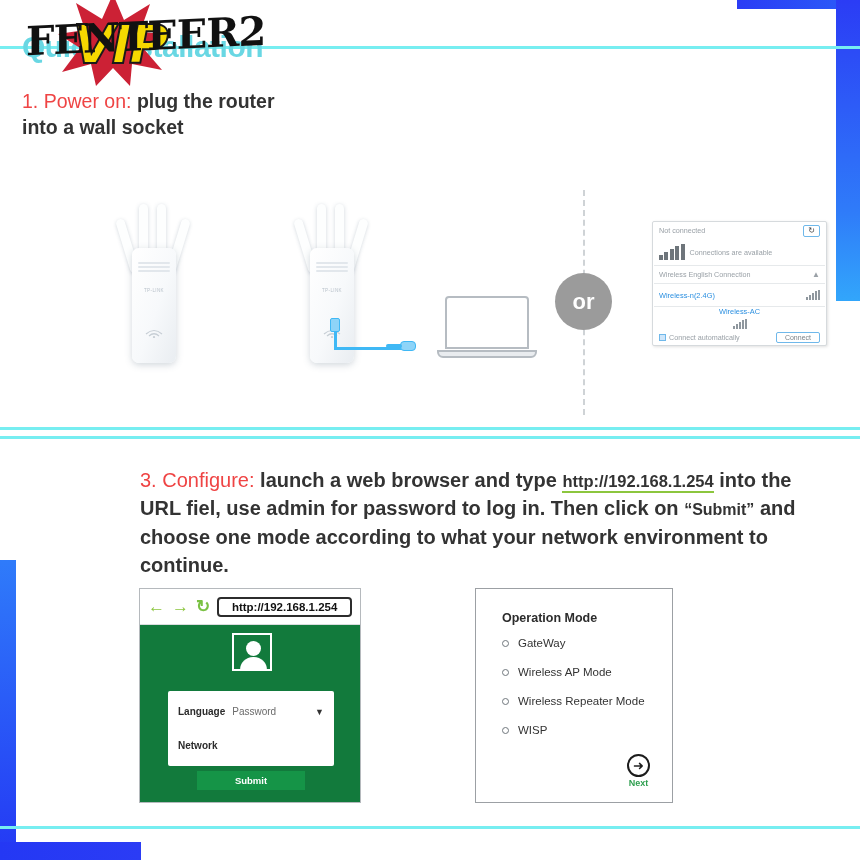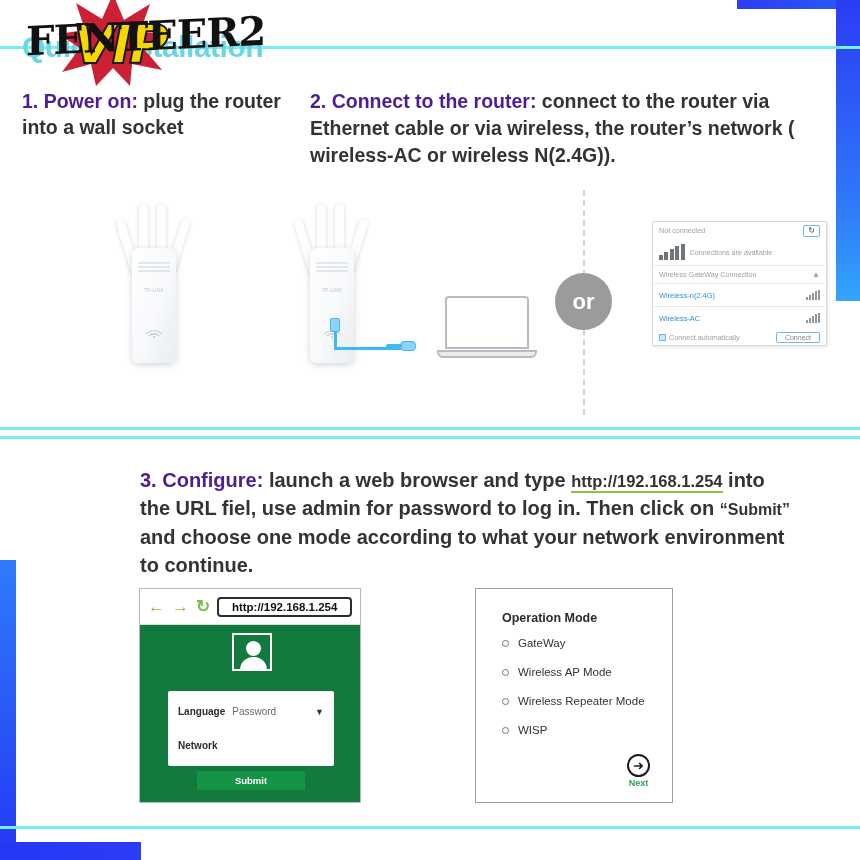--- a/index.html
+++ b/index.html
@@ -62,7 +62,7 @@
 
   
   .step { position:absolute; color:#3a3a3a; }
-  .step-num { color:#4c1d95; font-weight:700; }
+  .step-num { color:#ef4444; font-weight:400; }
   .step-bold { font-weight:700; color:#333; }
 
   .step1 {

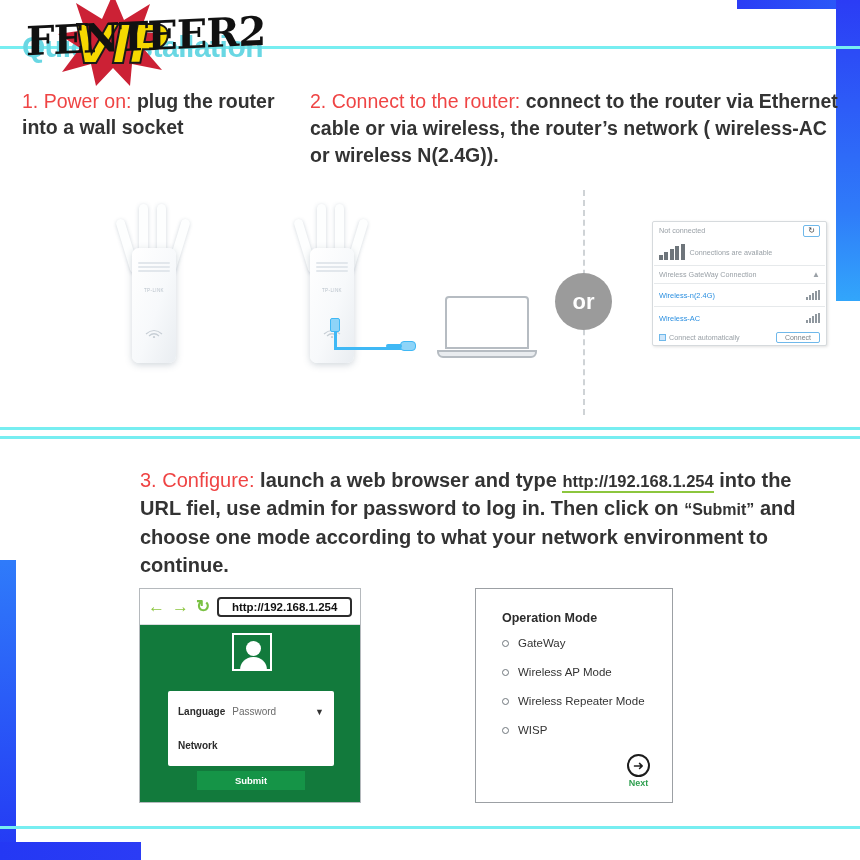--- a/index.html
+++ b/index.html
@@ -273,9 +273,6 @@
     <span class="step-num">1. Power on:</span><span class="step-bold"> plug the router into a wall socket</span>
   </div>
 
-  <div class="step step2">
-    <span class="step-num">2. Connect to the router:</span><span class="step-bold"> connect to the router via Ethernet cable or via wireless, the router’s network ( wireless-AC or wireless N(2.4G)).</span>
-  </div>
 
   <div class="router" style="left:122px; top:196px;">
     <div class="antenna" style="left:1px;  top:22px; height:56px; transform:rotate(-17deg);"></div>

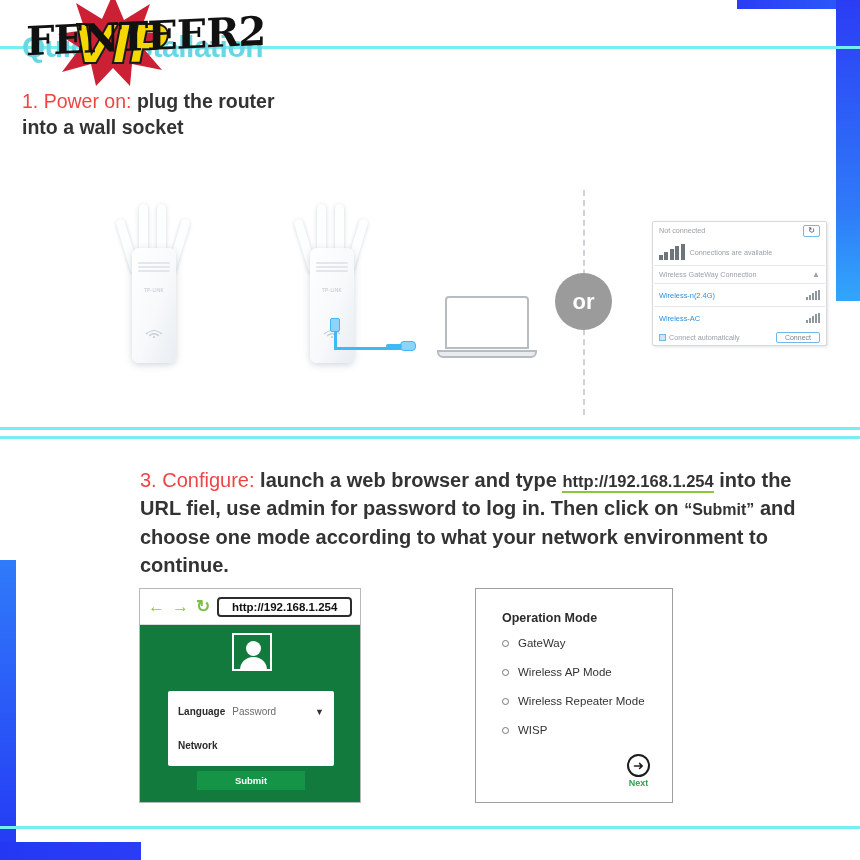--- a/index.html
+++ b/index.html
@@ -347,7 +347,7 @@
     </div>
     <div class="wifi-sep"></div>
     <div class="wifi-row">
-      <span>Wireless GateWay Connection</span>
+      <span>Wireless English Connection</span>
       <span style="font-size:8px; color:#9aa1a7;">▲</span>
     </div>
     <div class="wifi-sep"></div>

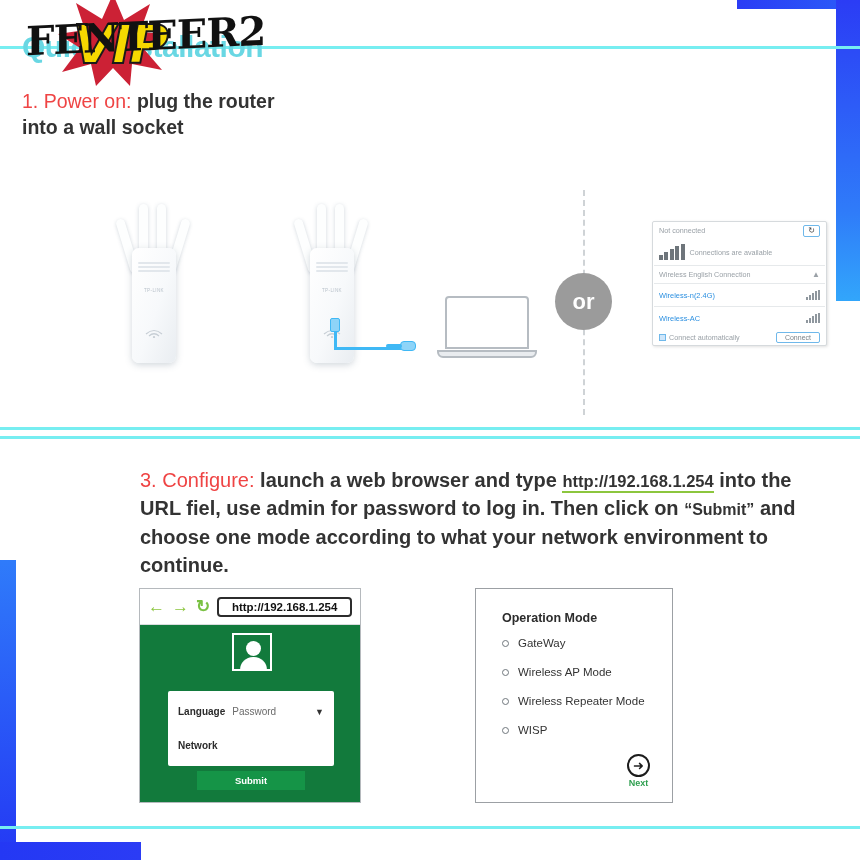--- a/index.html
+++ b/index.html
@@ -362,7 +362,7 @@
       </span>
     </div>
     <div class="wifi-sep"></div>
-    <div class="wifi-row" style="height:22px;">
+    <div class="wifi-row" style="height:22px;flex-direction:column;">
       <span class="wifi-ssid">Wireless-AC</span>
       <span class="bars">
         <i style="height:3px"></i>

